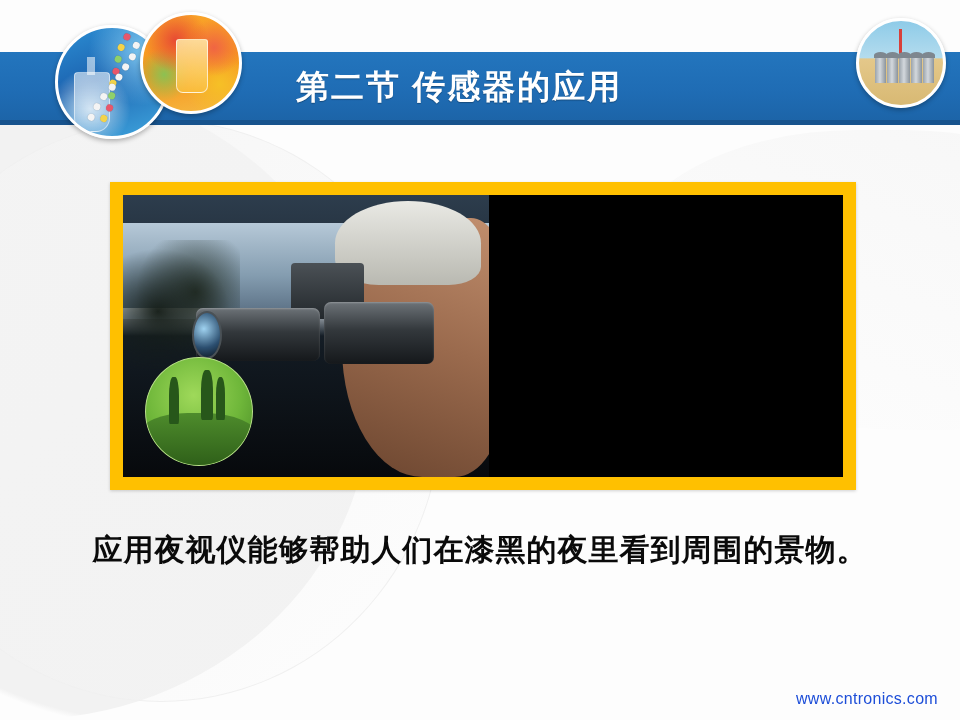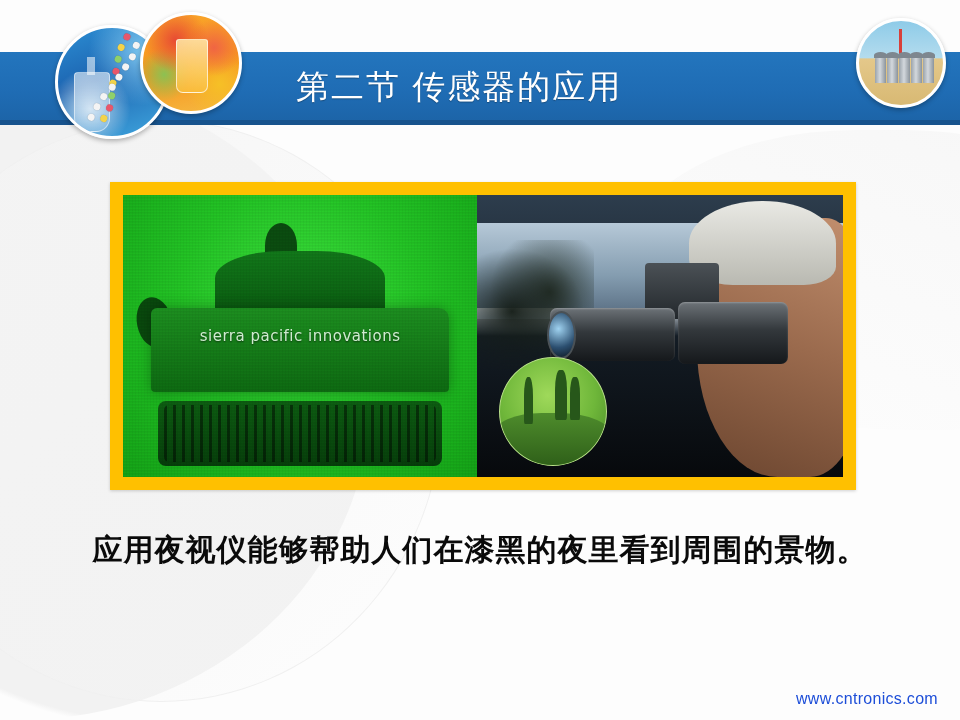--- a/index.html
+++ b/index.html
@@ -79,7 +79,7 @@
     left: 296px;
     top: 63px;
     font-size: 33px;
-    font-weight: normal;
+    font-weight: bold;
     color: #ffffff;
     letter-spacing: 2px;
     line-height: 48px;

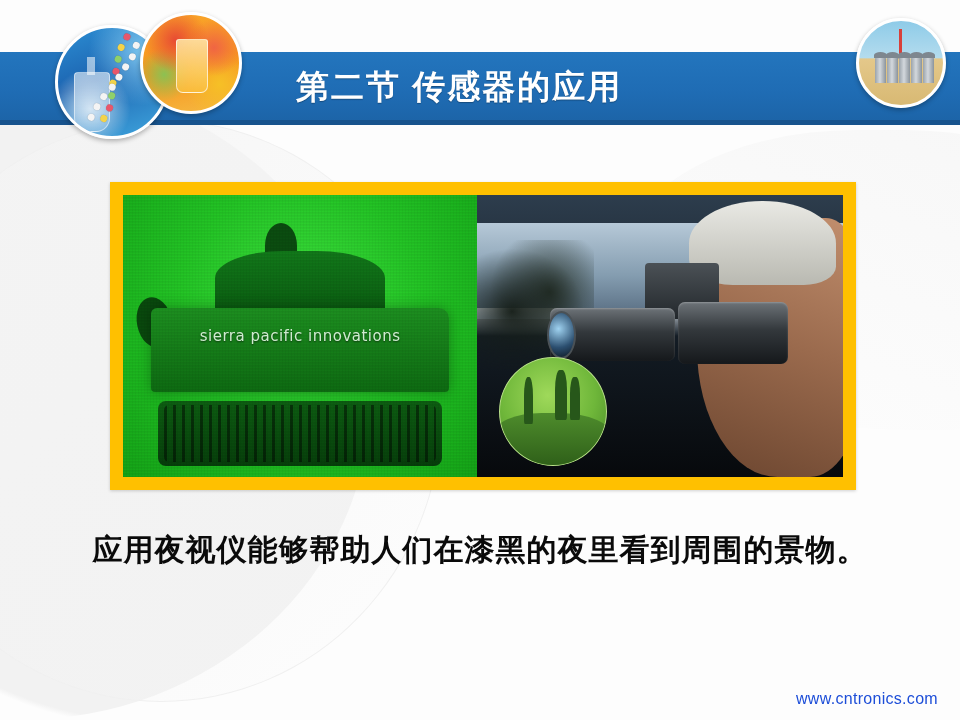--- a/index.html
+++ b/index.html
@@ -516,15 +516,6 @@
   <div class="photo-frame">
     <div class="photo-inner">
 
-      <div class="nv-pane">
-        <div class="nv-barrel"></div>
-        <div class="nv-tank-figure"></div>
-        <div class="nv-tank-turret"></div>
-        <div class="nv-tank-body"></div>
-        <div class="nv-track"></div>
-        <div class="nv-noise"></div>
-        <div class="nv-watermark">sierra pacific innovations</div>
-      </div>
 
       <div class="nvg-pane">
         <div class="nvg-sky"></div>

